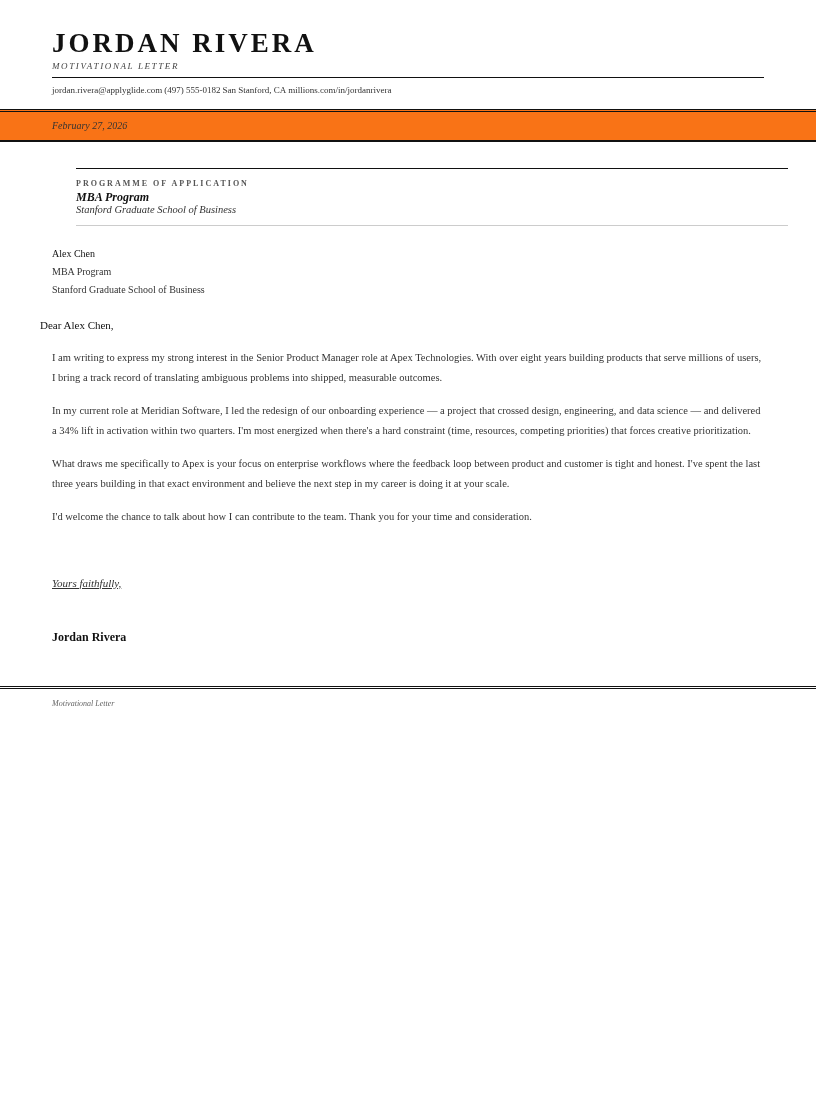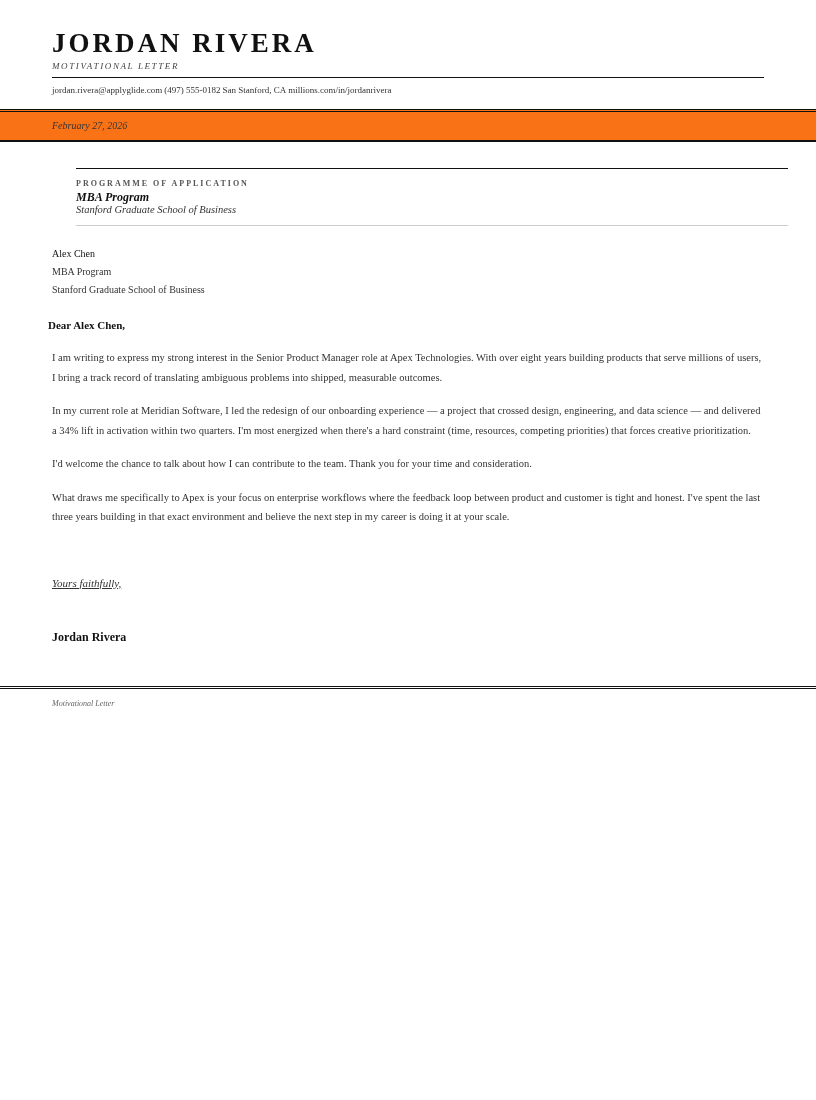--- a/index.html
+++ b/index.html
@@ -19,7 +19,7 @@
   .prog-rule { border-top: 1px solid #ccc; margin-top: 9px; }
   .recipient { position: absolute; top: 245px; left: 52px; font-size: 10px; line-height: 18px; color: #333; }
   .recipient .r-name { font-weight: normal; color: #111; }
-  .salutation { position: absolute; top: 319px; left: 48px; font-size: 11px; font-weight: bold; color: #111; }
+  .salutation { position: absolute; top: 319px; left: 40px; font-size: 11px; font-weight: normal; color: #111; }
   .body { position: absolute; top: 348px; left: 52px; width: 712px; font-size: 10.5px; line-height: 19.5px; color: #333; }
   .body p { margin: 0 0 14px 0; }
   .closing { position: absolute; top: 577px; left: 52px; font-size: 11px; font-style: italic; color: #333; text-decoration: underline; }

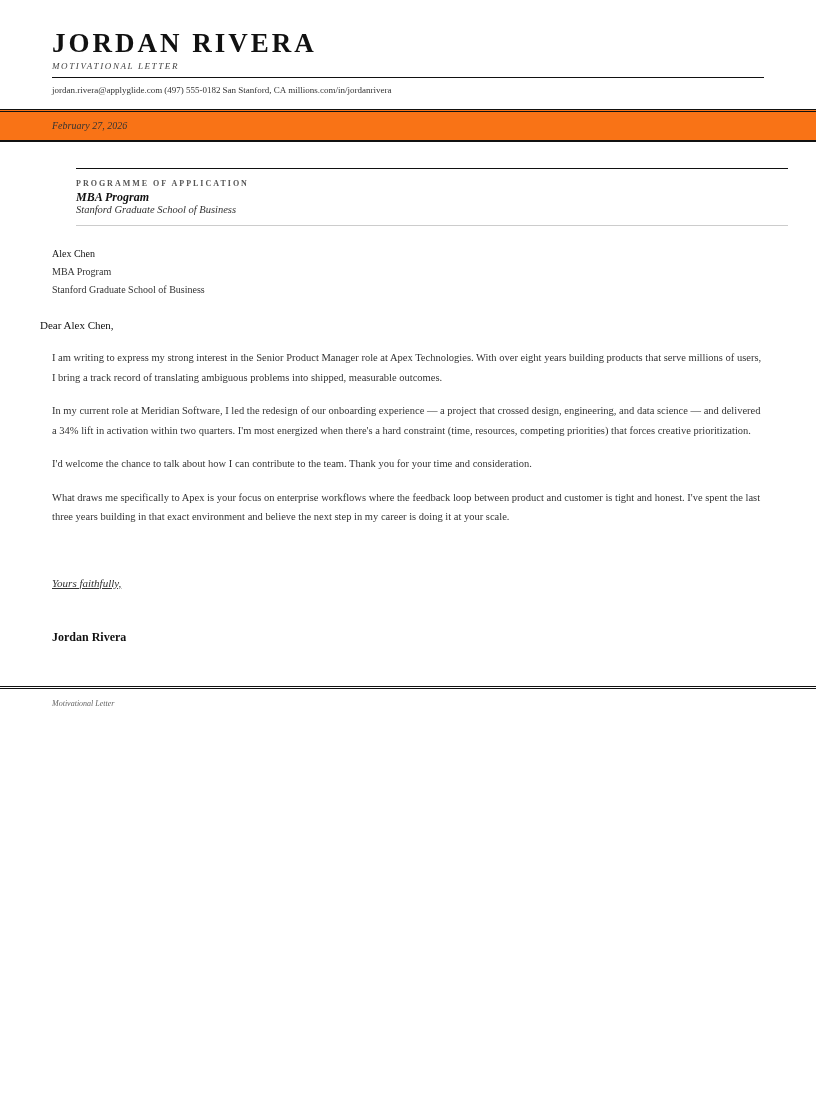--- a/index.html
+++ b/index.html
@@ -64,8 +64,8 @@
 <div class="body">
   <p>I am writing to express my strong interest in the Senior Product Manager role at Apex Technologies. With over eight years building products that serve millions of users, I bring a track record of translating ambiguous problems into shipped, measurable outcomes.</p>
   <p>In my current role at Meridian Software, I led the redesign of our onboarding experience — a project that crossed design, engineering, and data science — and delivered a 34% lift in activation within two quarters. I'm most energized when there's a hard constraint (time, resources, competing priorities) that forces creative prioritization.</p>
+  <p>What draws me specifically to Apex is your focus on enterprise workflows where the feedback loop between product and customer is tight and honest. I've spent the last three years building in that exact environment and believe the next step in my career is doing it at your scale.</p>
   <p>I'd welcome the chance to talk about how I can contribute to the team. Thank you for your time and consideration.</p>
-  <p>What draws me specifically to Apex is your focus on enterprise workflows where the feedback loop between product and customer is tight and honest. I've spent the last three years building in that exact environment and believe the next step in my career is doing it at your scale.</p>
 </div>
 
 <div class="closing">Yours faithfully,</div>

